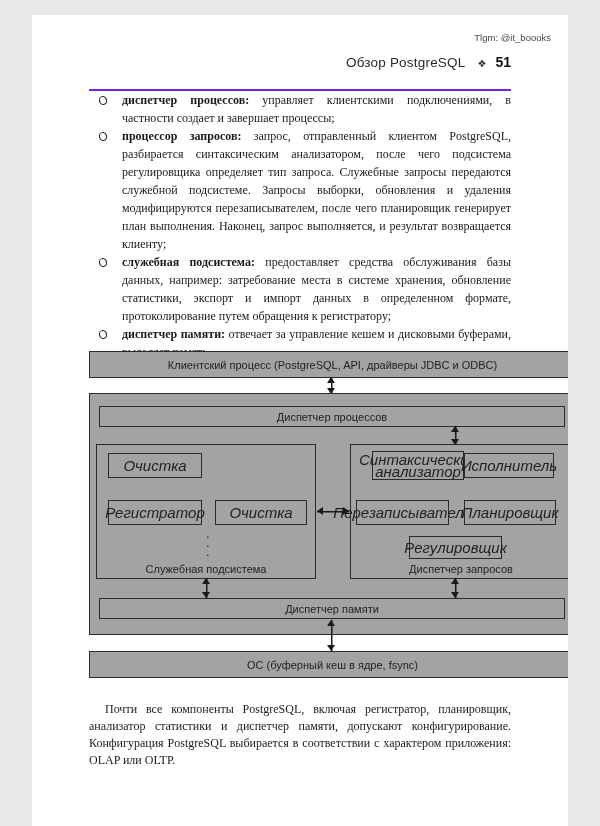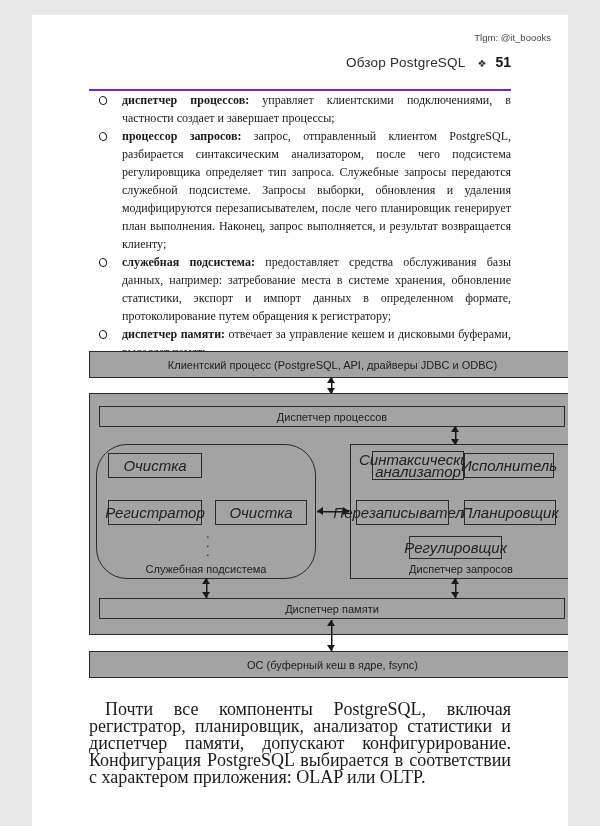--- a/index.html
+++ b/index.html
@@ -113,7 +113,7 @@
 
     <div class="varrow" style="left:419px; top:411px; height:19px;"></div>
 
-    <div class="box" style="left:64px; top:429px; width:220px; height:135px;border-radius:31px;">
+    <div class="box" style="left:64px; top:429px; width:220px; height:135px;">
       <span class="sublabel">Служебная подсистема</span>
     </div>
     <div class="box small" style="left:76px; top:438px; width:94px; height:25px;">Очистка</div>

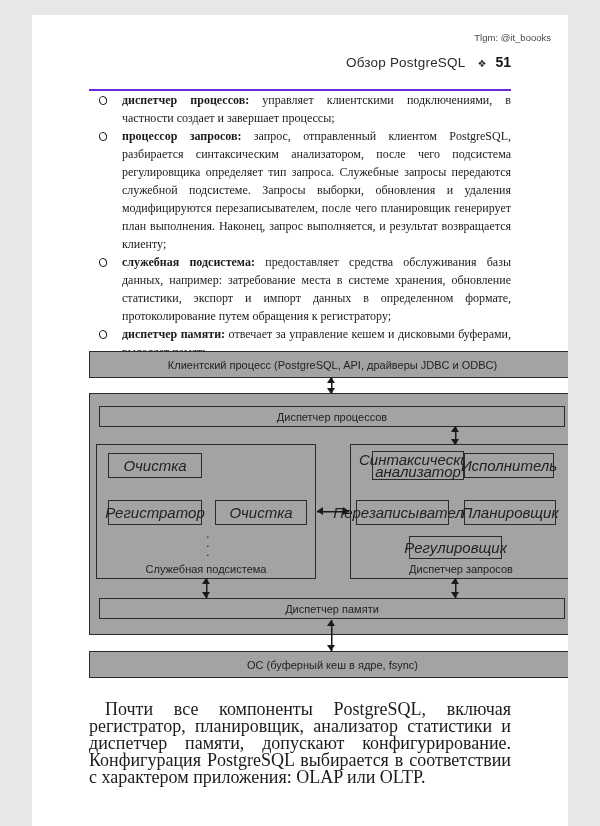--- a/index.html
+++ b/index.html
@@ -36,7 +36,7 @@
   
   .closing {
     position:absolute; left:57px; right:57px; top:686px;
-    font-size:18px; line-height:17px; text-align:justify; text-indent:16px;
+    font-size:12px; line-height:17px; text-align:justify; text-indent:16px;
   }
   
   .dg { position:absolute; inset:0; font-family:"Liberation Sans", sans-serif; color:#222; }

